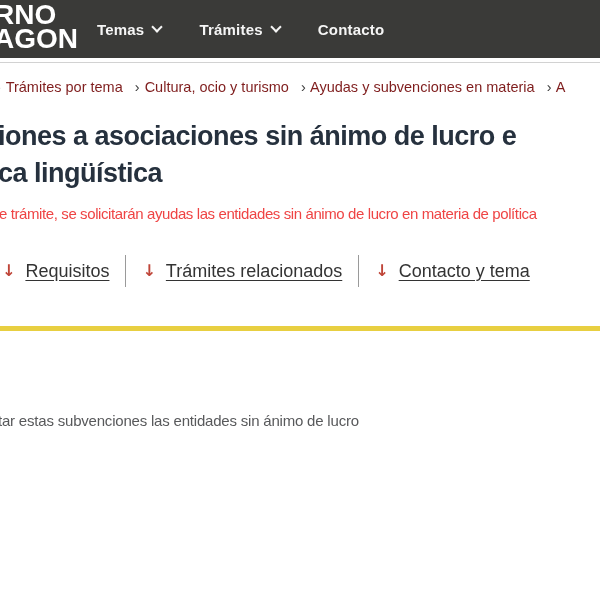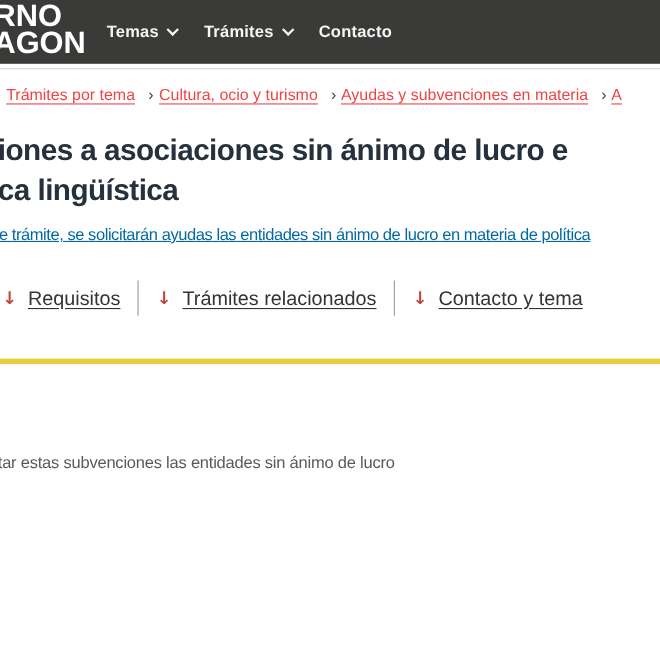--- a/index.html
+++ b/index.html
@@ -20,7 +20,7 @@
   }
   .nav{
     position:absolute; left:97px; top:0; height:58px;
-    display:flex; align-items:center; gap:24px;
+    display:flex; align-items:center; gap:38px;
   }
   .nav-item{
     display:flex; align-items:center; color:#f5f5f5;

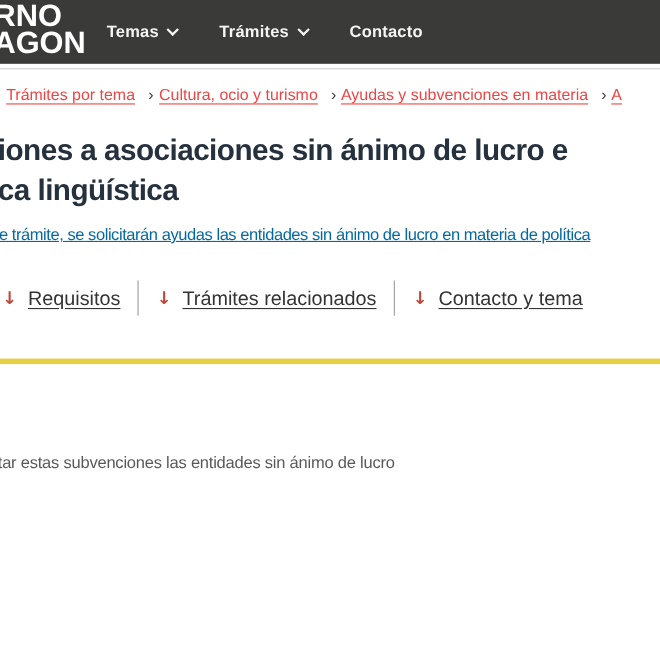--- a/index.html
+++ b/index.html
@@ -42,7 +42,7 @@
     font-size:14.5px; color:#3d3d3d; line-height:20px;
   }
   .crumb{
-    color:#ef4444; text-decoration:underline; text-underline-offset:3px;
+    color:#7f1d1d; text-underline-offset:3px;
     cursor:pointer;
   }
   .crumb-sep{ margin:0 1px 0 8px; color:#3d3d3d; }

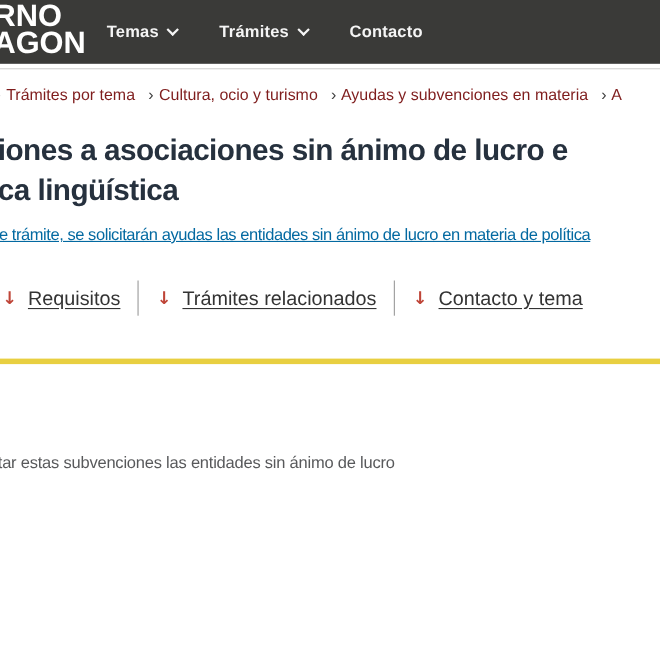--- a/index.html
+++ b/index.html
@@ -53,8 +53,8 @@
     white-space:nowrap;
   }
   .intro{
-    position:absolute; top:203px; left:-1px; color:#0369a1;
-    font-size:15px; line-height:22px; letter-spacing:-0.4px; white-space:nowrap;text-decoration:underline;
+    position:absolute; top:203px; left:-1px; color:#ef4444;
+    font-size:15px; line-height:22px; letter-spacing:-0.4px; white-space:nowrap;
   }
   
   .anchor-row{

